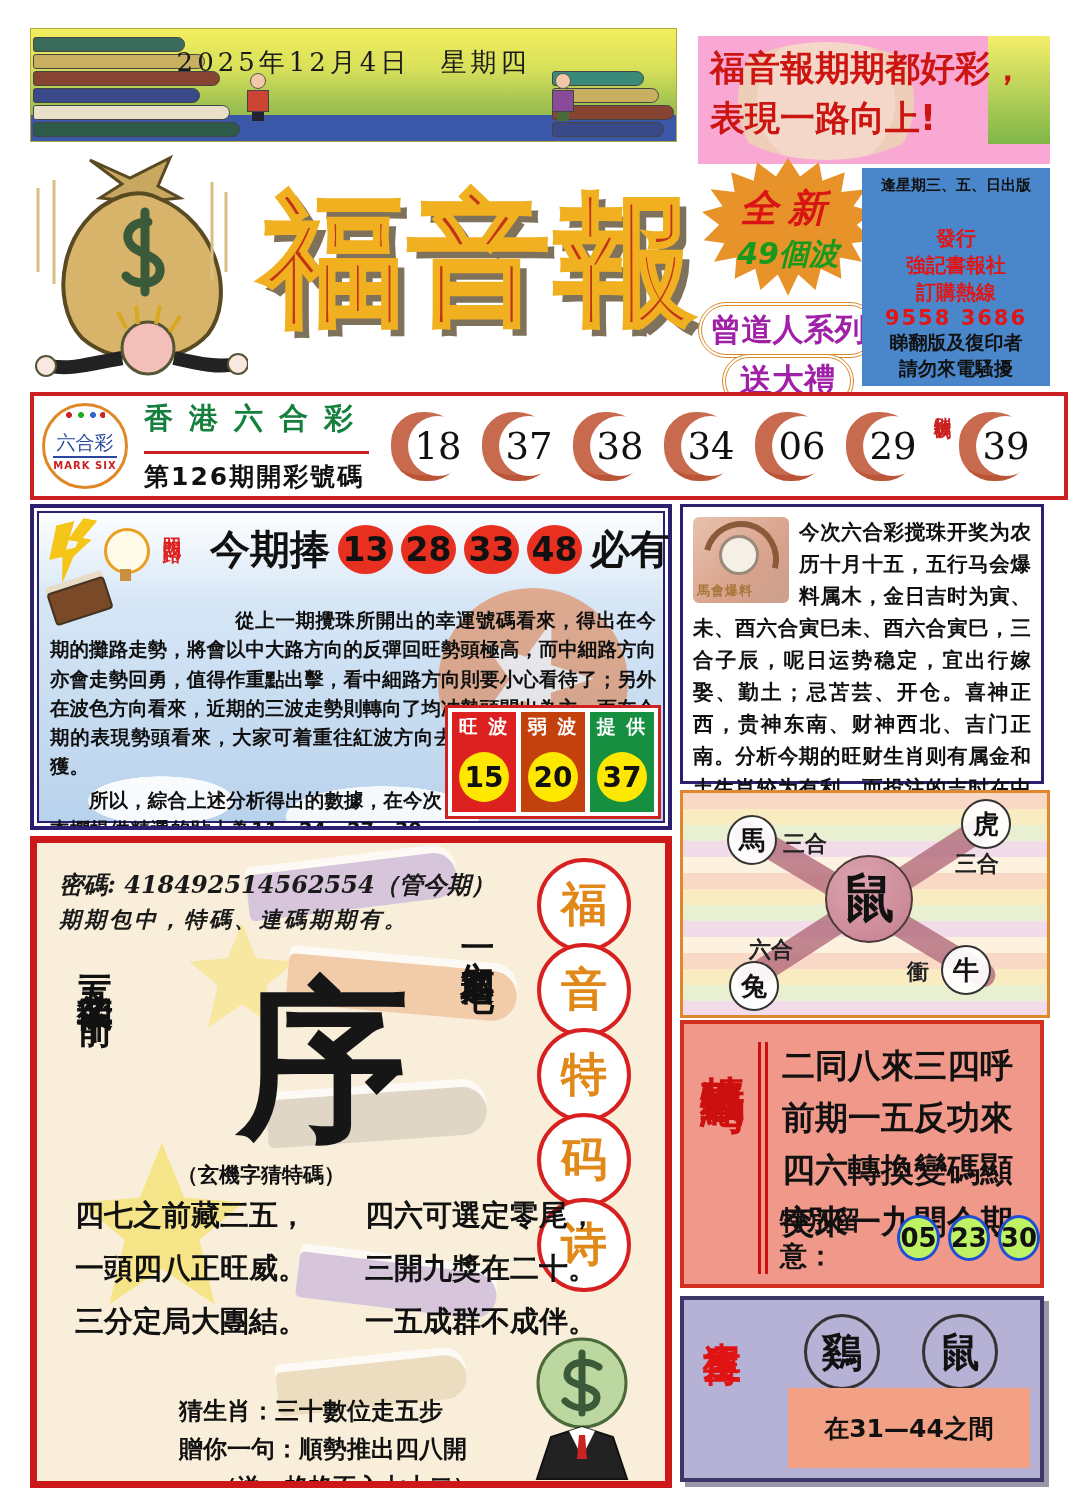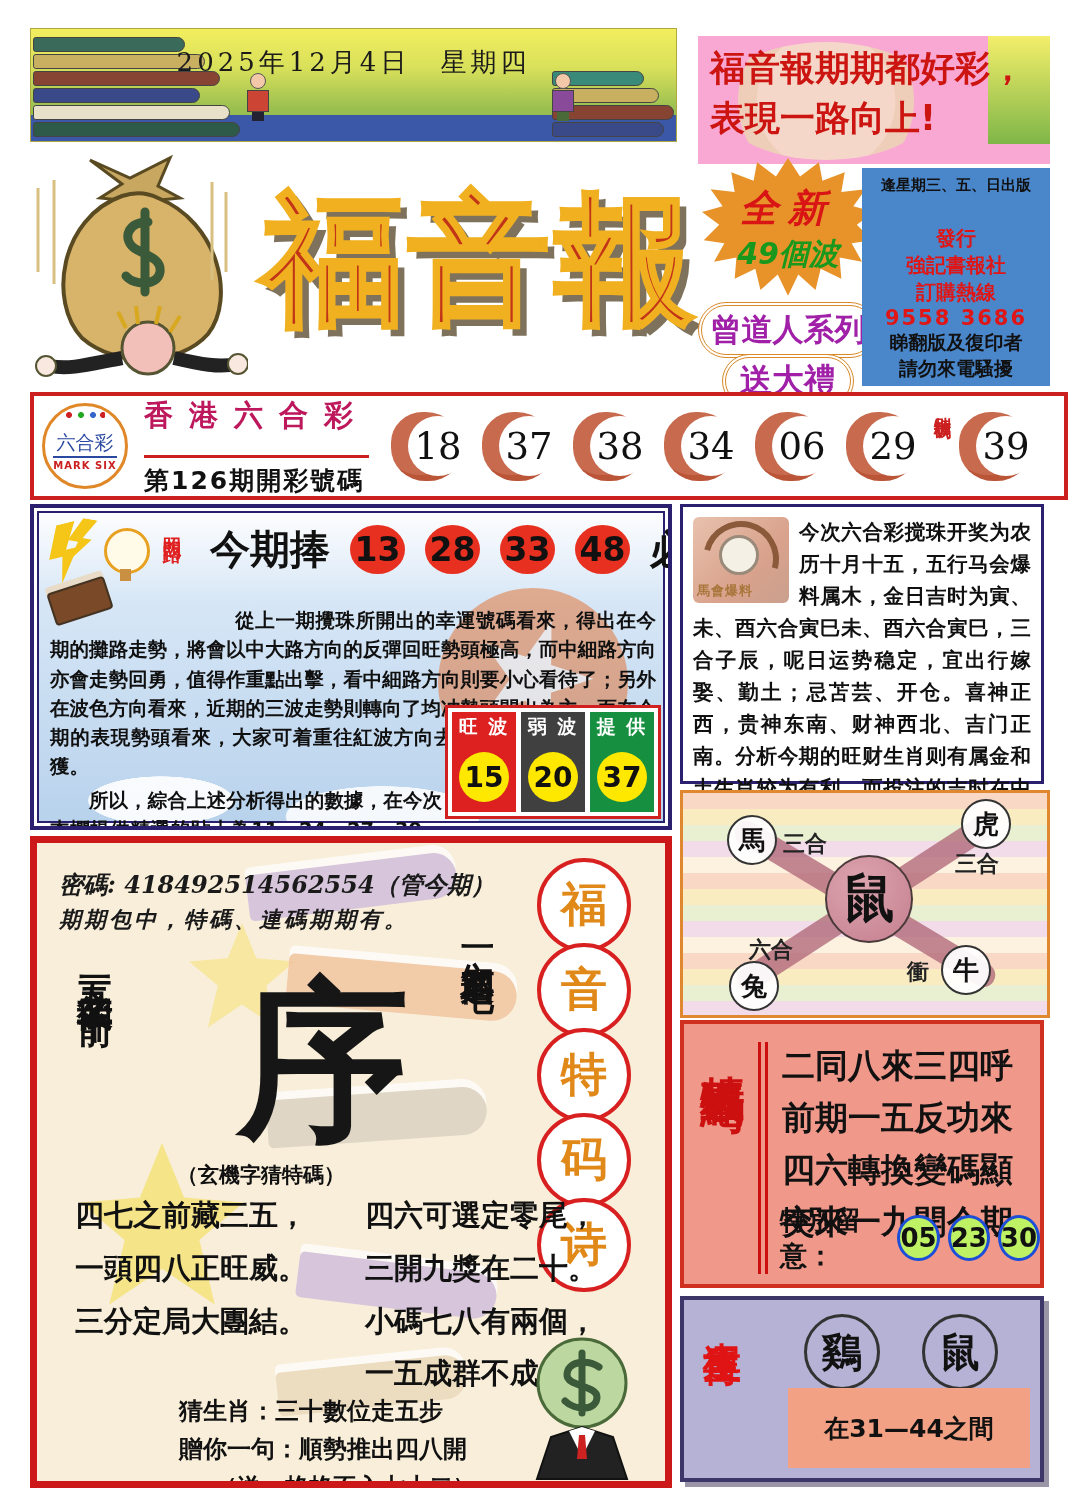--- a/index.html
+++ b/index.html
@@ -60,7 +60,7 @@
   .m6-logo .l1{font-size:19px;font-weight:normal;color:#2a48a0;margin-top:8px;}
   .m6-logo .l2{font-size:10px;font-weight:bold;color:#cc2020;letter-spacing:1px;border-top:2px solid #2a48a0;padding-top:2px;}
   .m6-titles{margin-left:16px;flex:0 0 auto;}
-  .m6-main{font-size:29px;font-weight:bold;color:#be185d;letter-spacing:16px;border-bottom:3px solid #cc2020;padding-bottom:19px;white-space:nowrap;}
+  .m6-main{font-size:29px;font-weight:bold;color:#15803d;letter-spacing:16px;border-bottom:3px solid #cc2020;padding-bottom:12px;white-space:nowrap;}
   .m6-sub{font-size:25px;font-weight:bold;color:#111;margin-top:6px;letter-spacing:2px;white-space:nowrap;}
   .balls{display:flex;align-items:center;margin-left:22px;gap:13px;}
   .ball{position:relative;width:78px;height:78px;flex:0 0 auto;}

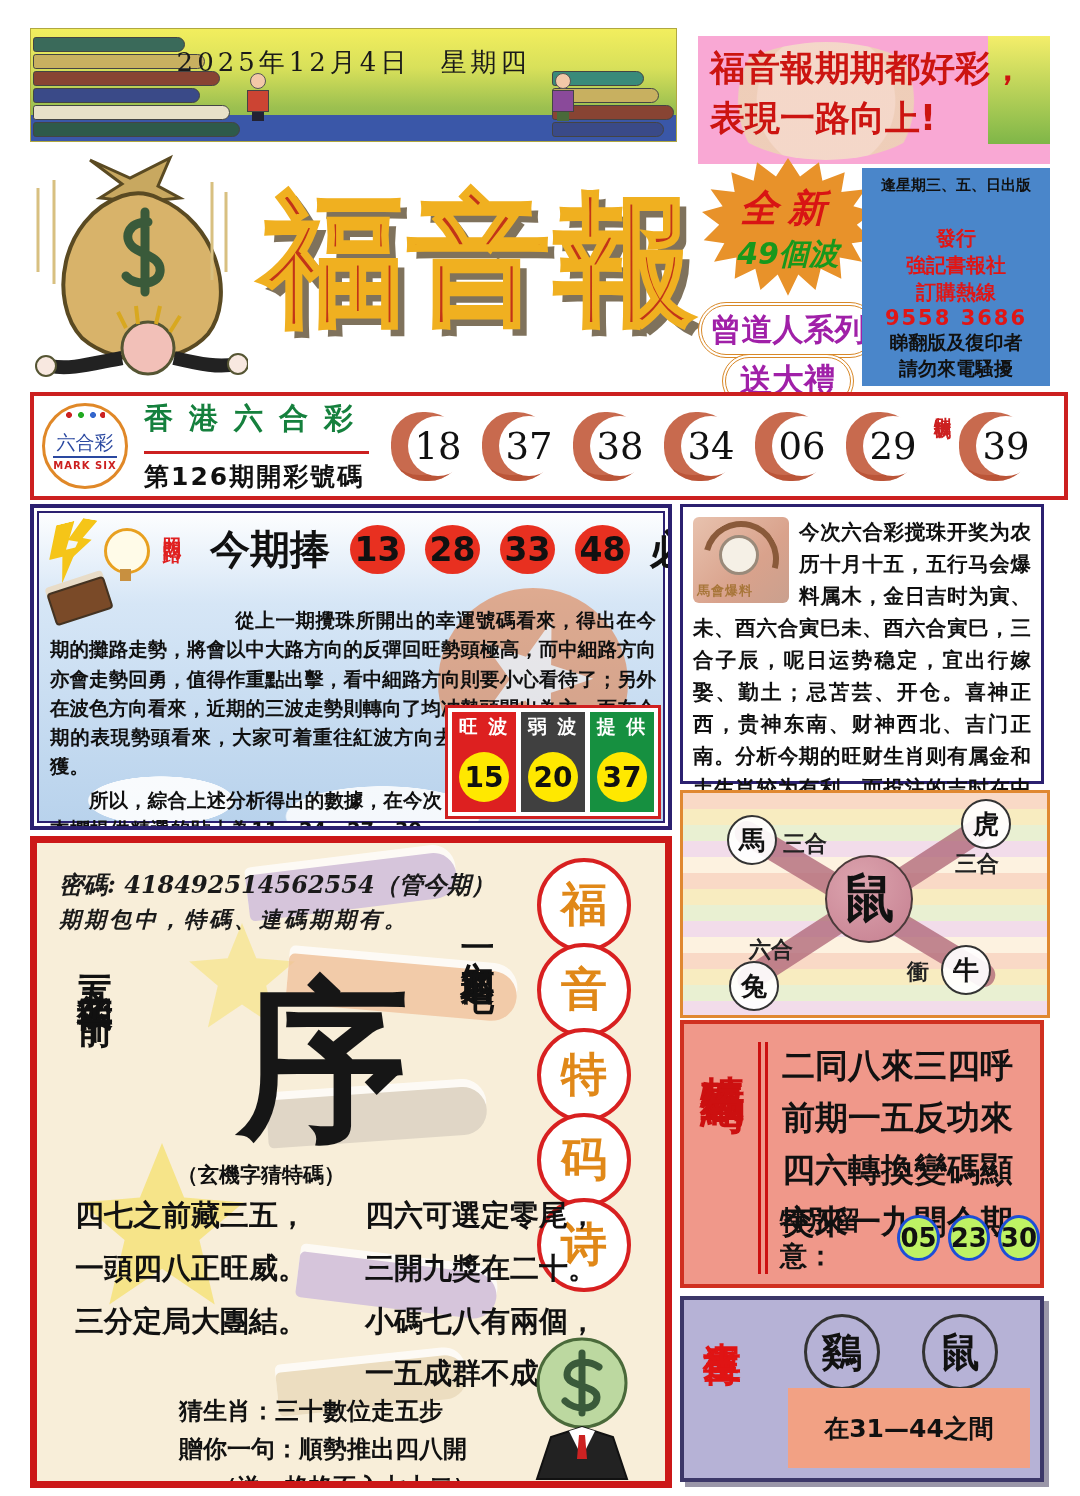--- a/index.html
+++ b/index.html
@@ -93,7 +93,7 @@
   .lamp .bookic{position:absolute;left:2px;top:66px;width:56px;height:30px;background:#7a4a28;border:2px solid #432;border-radius:4px;transform:rotate(-18deg);box-shadow:0 -6px 0 #e8dcc8;}
   .lamp .lamp-label{position:absolute;left:112px;top:4px;writing-mode:vertical-rl;text-orientation:upright;
      font-size:19px;font-weight:bold;color:#e02020;height:116px;letter-spacing:4px;}
-  .headline{position:absolute;left:176px;top:14px;display:flex;align-items:center;gap:20px;}
+  .headline{position:absolute;left:176px;top:14px;display:flex;align-items:center;gap:8px;}
   .hl-txt{font-size:40px;font-weight:bold;color:#111;white-space:nowrap;}
   .hl-num{width:55px;height:49px;border-radius:50%;background:#e83020;display:flex;align-items:center;justify-content:center;
      font-size:33px;font-weight:bold;color:#111;flex:0 0 auto;}

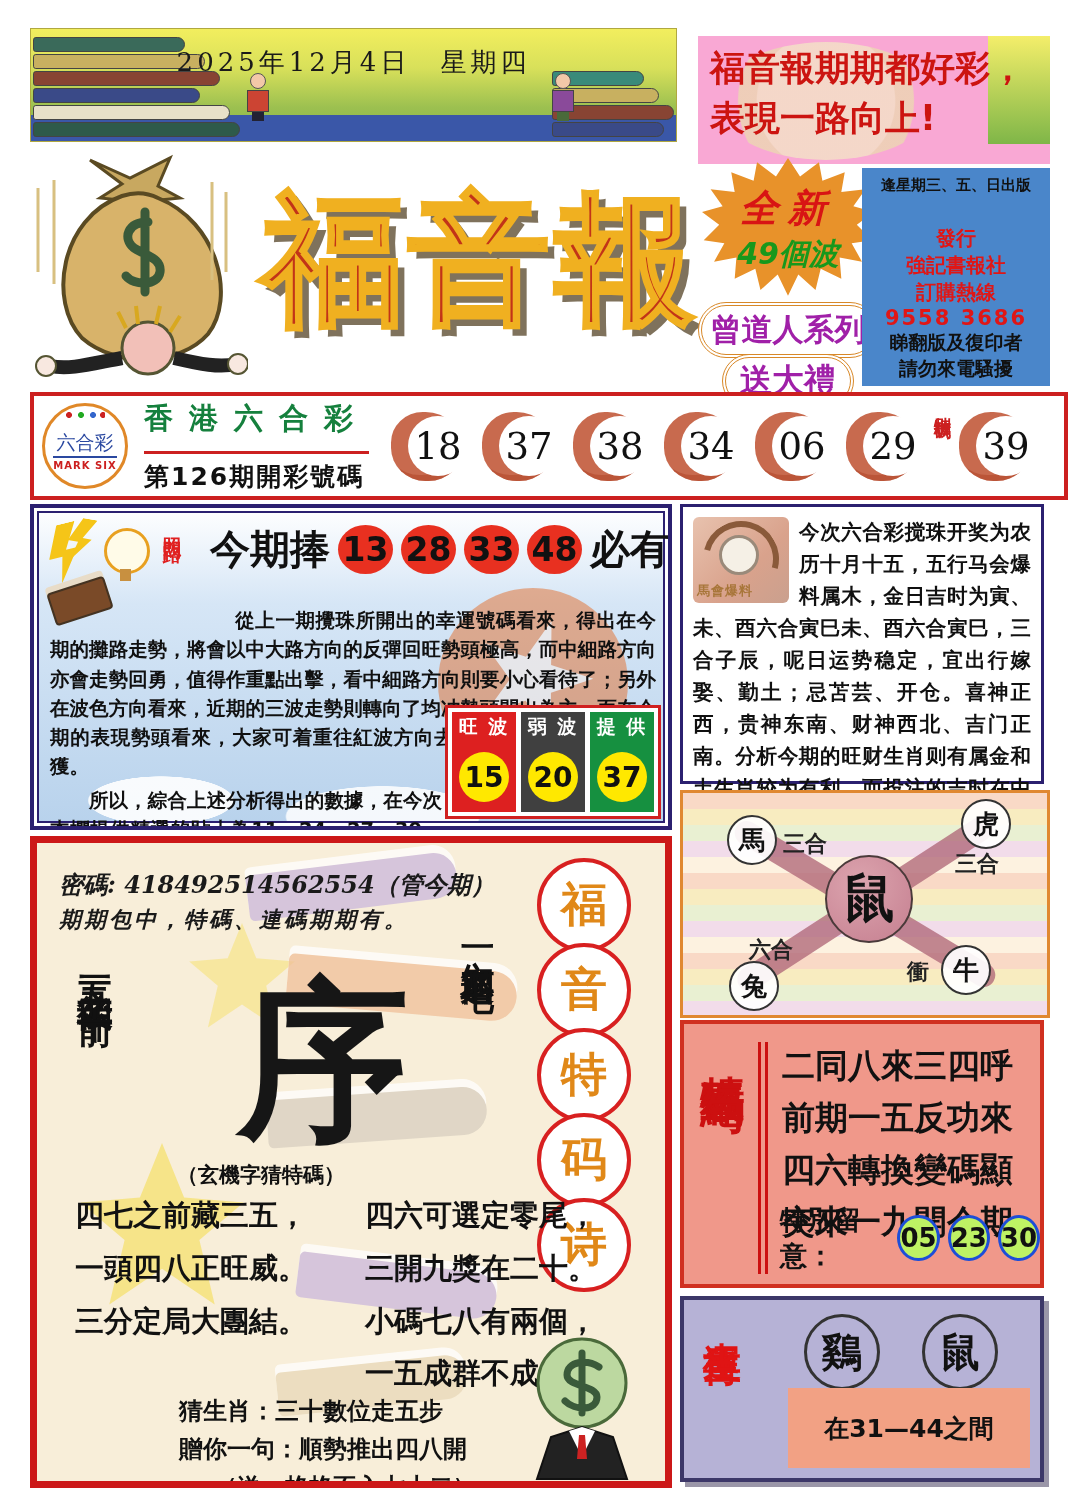--- a/index.html
+++ b/index.html
@@ -107,7 +107,7 @@
   .wcell .wbody{height:70px;display:flex;align-items:center;justify-content:center;}
   .wcell .wcircle{width:50px;height:50px;border-radius:50%;background:#ffe800;display:flex;align-items:center;justify-content:center;
      font-size:28px;font-weight:bold;color:#111;}
-  .wred{background:#dd2020;} .wblue{background:#404040;} .wgreen{background:#169040;}
+  .wred{background:#dd2020;} .wblue{background:#c2410c;} .wgreen{background:#169040;}
   
   .artR{position:absolute;left:680px;top:504px;width:364px;height:280px;border:3px solid #2b2070;background:#fff;
      padding:10px 10px 0 10px;box-sizing:border-box;}

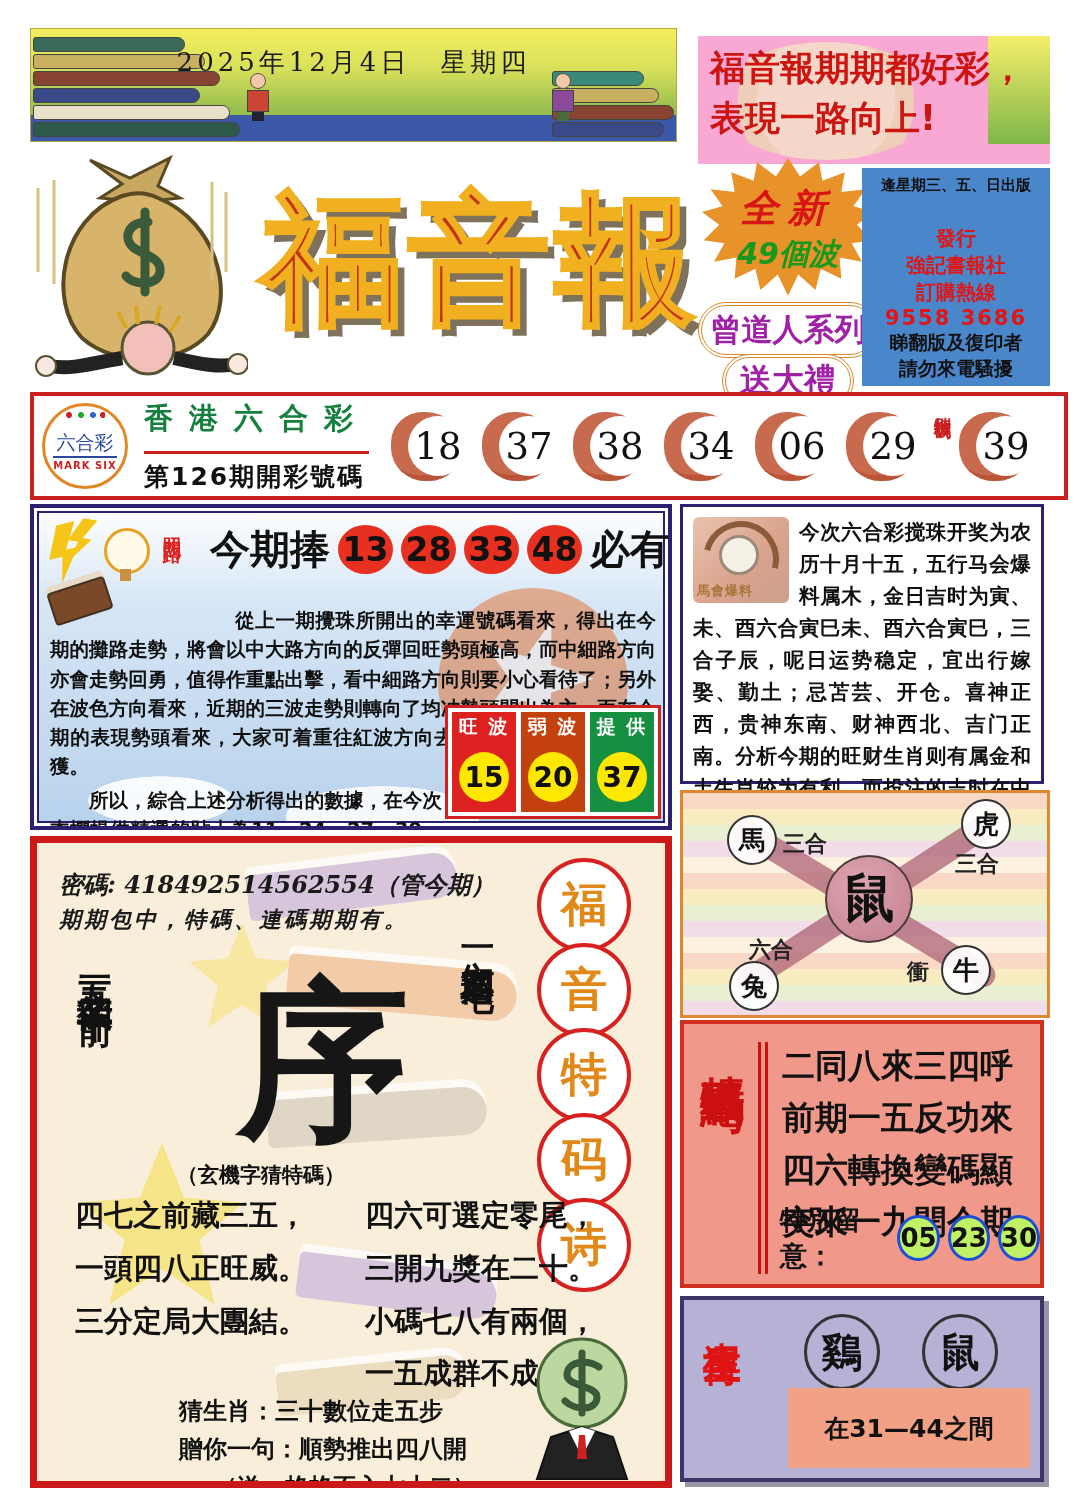--- a/index.html
+++ b/index.html
@@ -423,7 +423,6 @@
     <div class="pb-col pb-colR">
       <div class="pb-cline">四六可選定零尾，</div>
       <div class="pb-cline">三開九獎在二十。</div>
-      <div class="pb-cline">小碼七八有兩個，</div>
       <div class="pb-cline">一五成群不成伴。</div>
     </div>
     <div class="pb-guess pb-g1">猜生肖：三十數位走五步</div>

